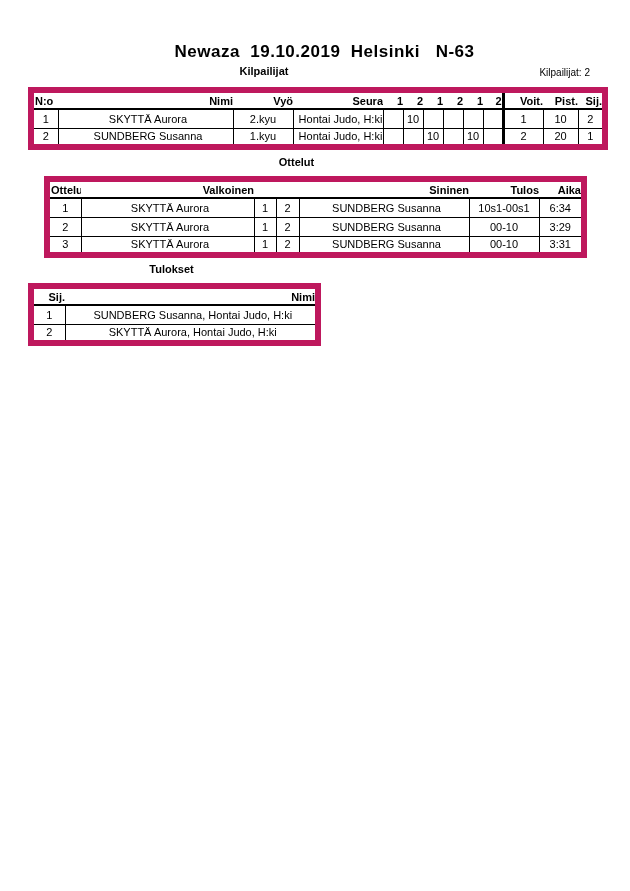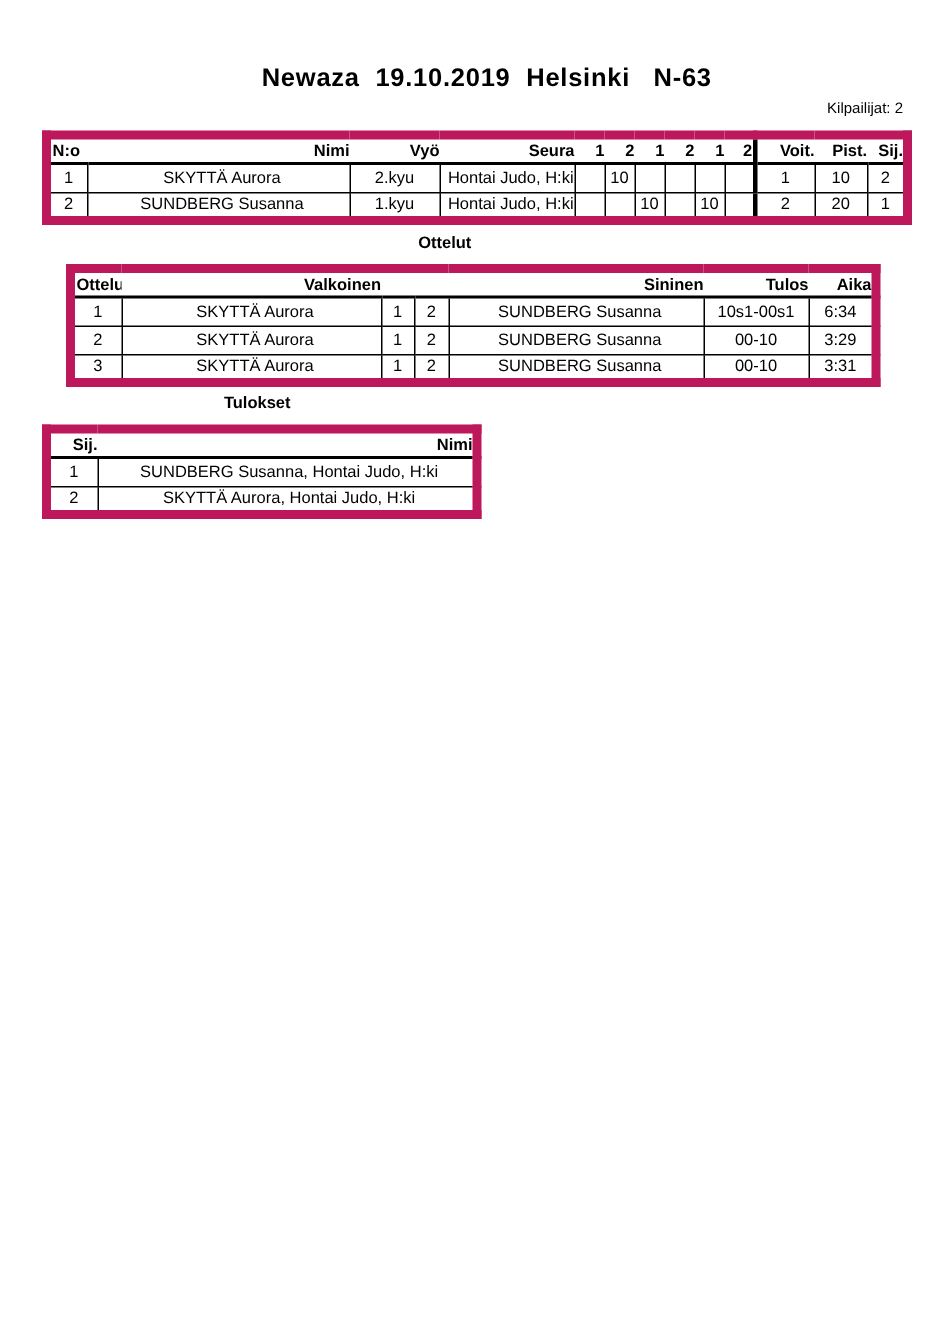--- a/index.html
+++ b/index.html
@@ -76,6 +76,7 @@
 
   <div class="page-title">Newaza  19.10.2019  Helsinki   N-63</div>
 
+  <div class="sec-title sub-kilpailijat">Kilpailijat</div>
 
   <div class="competitor-count">Kilpailijat: 2</div>
 

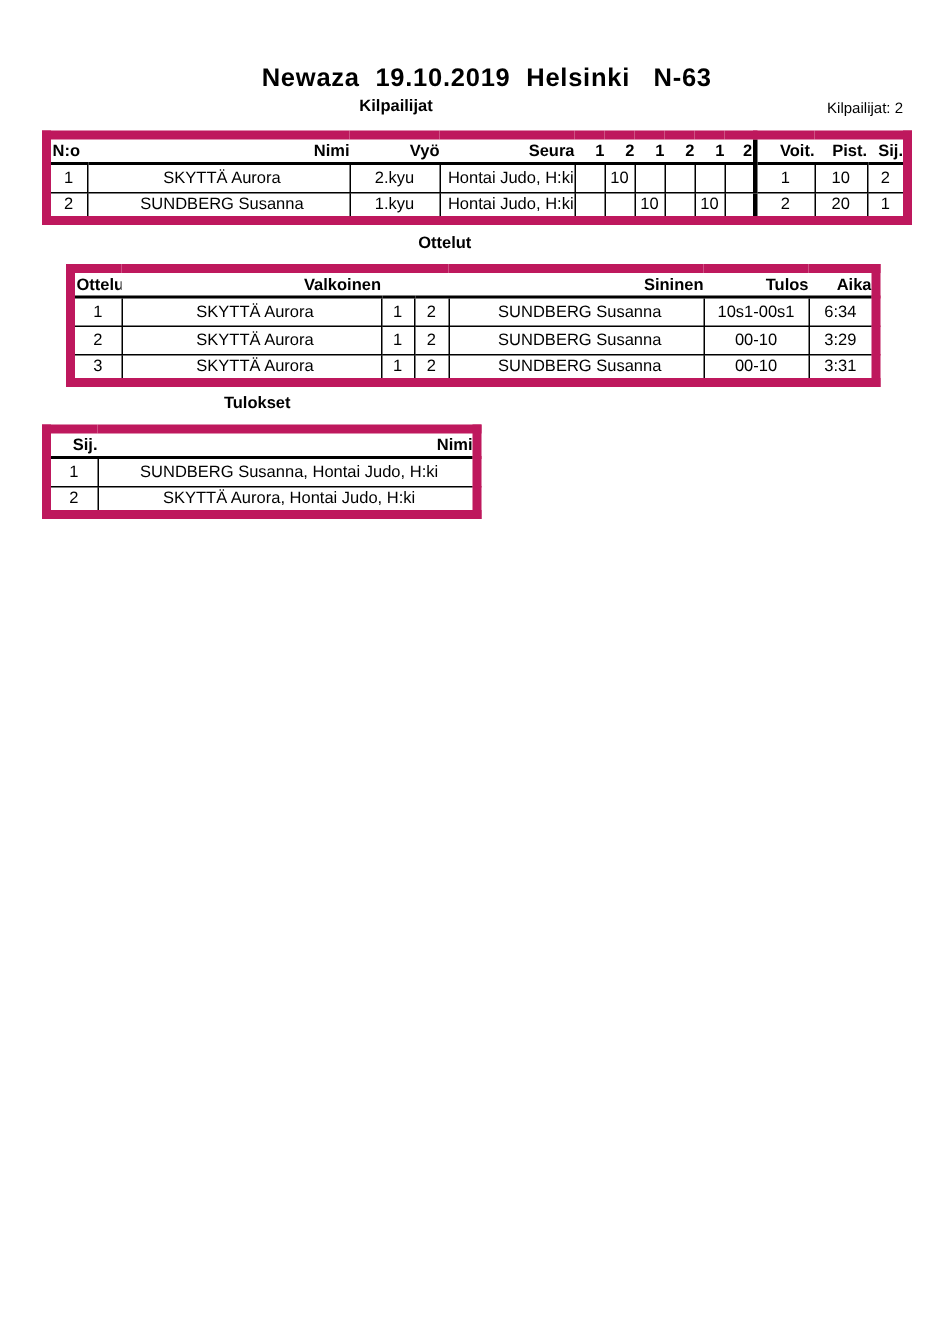--- a/index.html
+++ b/index.html
@@ -29,7 +29,7 @@
   .competitor-count {
     position: absolute;
     top: 67px;
-    right: 28px;
+    right: 40px;
     font-size: 10px;
     text-align: center;
   }

